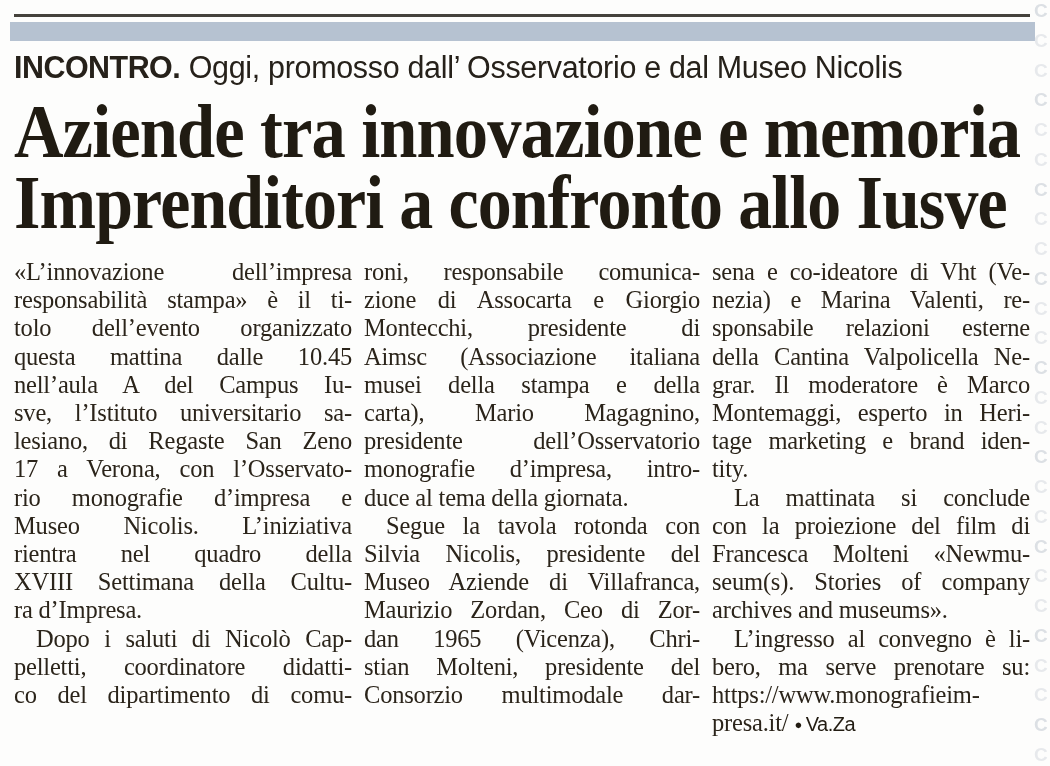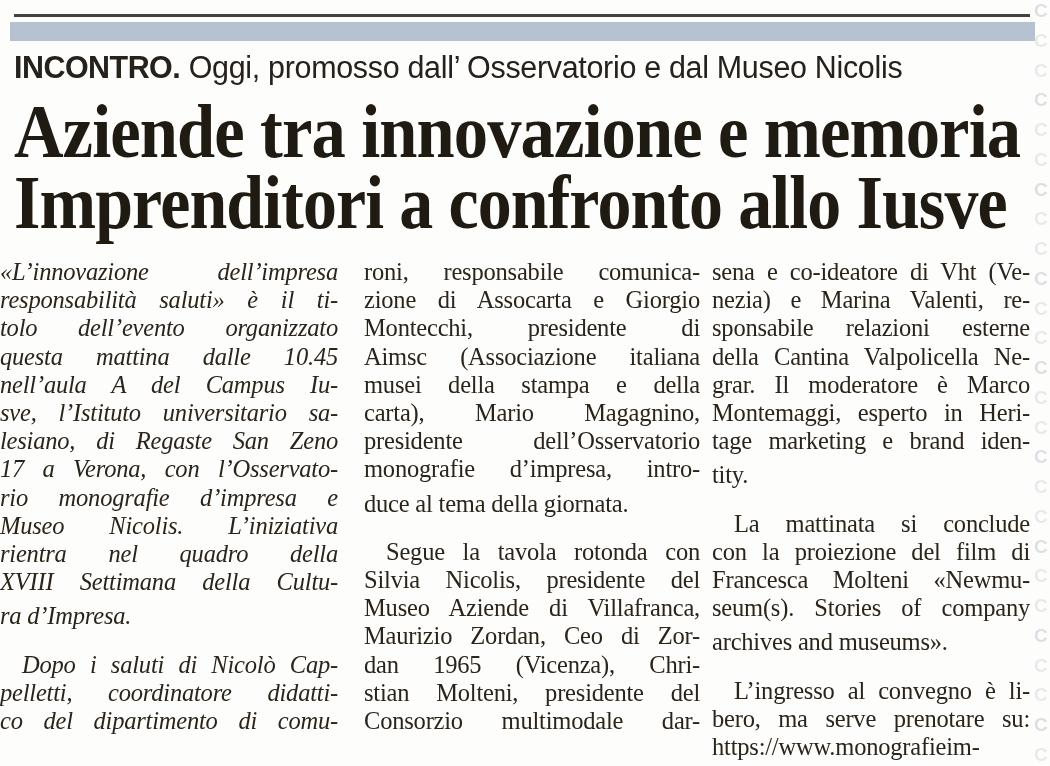--- a/index.html
+++ b/index.html
@@ -50,7 +50,7 @@
   .col{
     position:absolute;top:0;
   }
-  .col-0{left:0;width:338px;font-style:italic;}
+  .col-0{left:14px;width:338px;}
   .col-1{left:364px;width:336px;}
   .col-2{left:712px;width:318px;}
   .line{

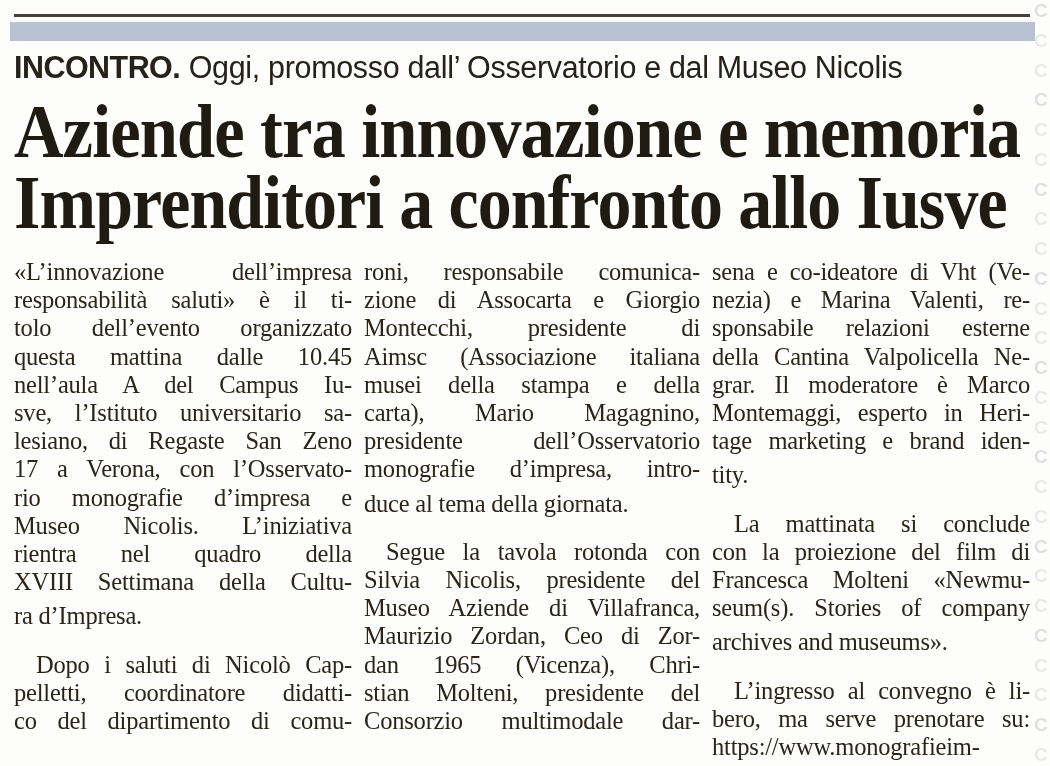--- a/index.html
+++ b/index.html
@@ -102,7 +102,7 @@
   <div class="article">
     <div class="col col-0">
         <div class="line"><span>«L’innovazione dell’impresa</span></div>
-        <div class="line"><span>responsabilità saluti» è il ti-</span></div>
+        <div class="line"><span>responsabilità stampa» è il ti-</span></div>
         <div class="line"><span>tolo dell’evento organizzato</span></div>
         <div class="line"><span>questa mattina dalle 10.45</span></div>
         <div class="line"><span>nell’aula A del Campus Iu-</span></div>

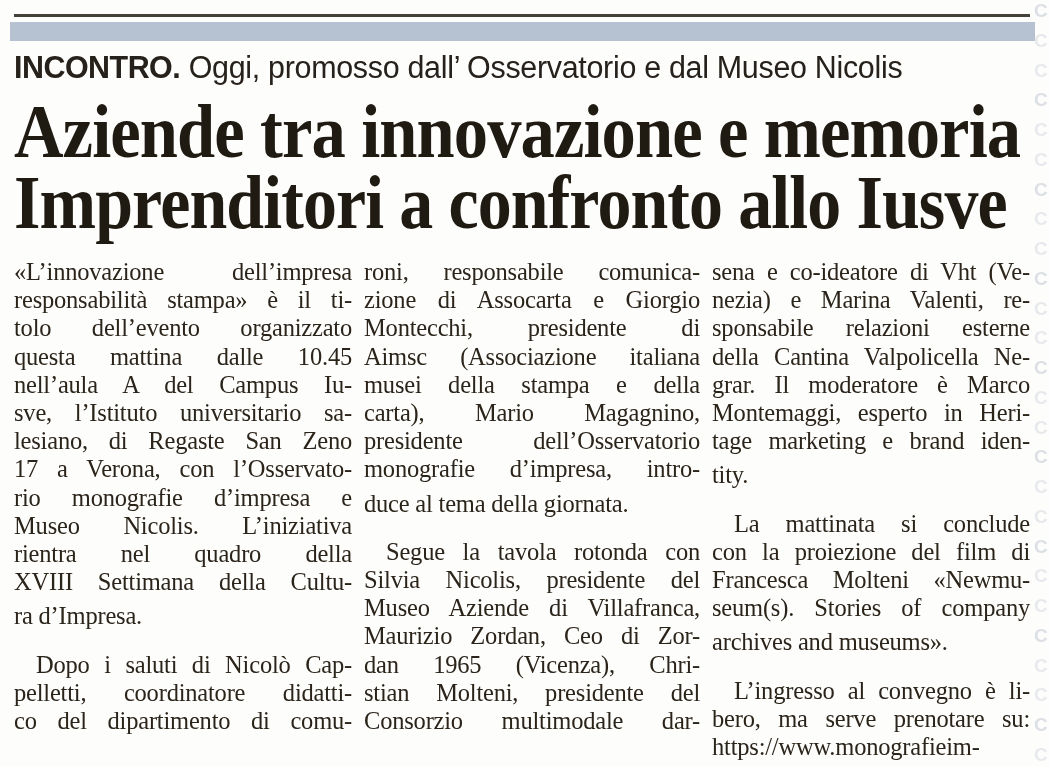--- a/index.html
+++ b/index.html
@@ -61,7 +61,7 @@
     white-space:nowrap;
     letter-spacing:-0.2px;
   }
-  .line.pend{text-align-last:left;margin-top:6px;}
+  .line.pend{text-align-last:left;}
   .line.pind{text-indent:22px;margin-top:20px;}
   .byline{
     font-family:"Liberation Sans", sans-serif;

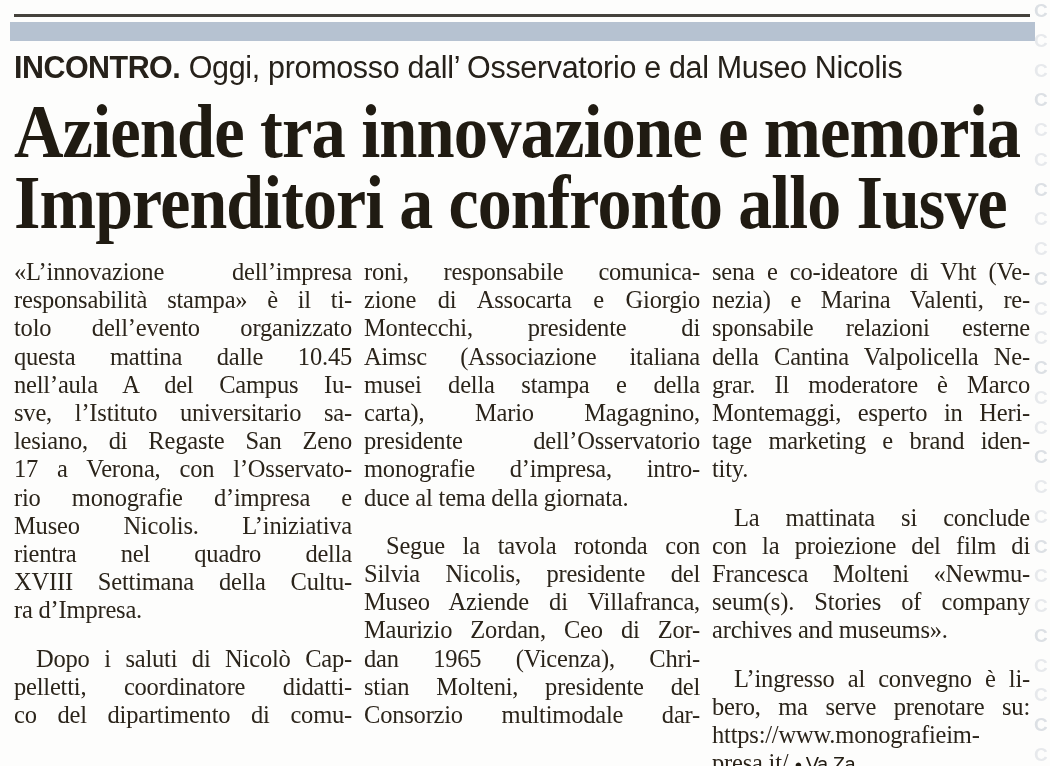--- a/index.html
+++ b/index.html
@@ -62,7 +62,7 @@
     letter-spacing:-0.2px;
   }
   .line.pend{text-align-last:left;}
-  .line.pind{text-indent:22px;margin-top:20px;}
+  .line.pind{text-indent:22px;}
   .byline{
     font-family:"Liberation Sans", sans-serif;
     font-weight:400;

